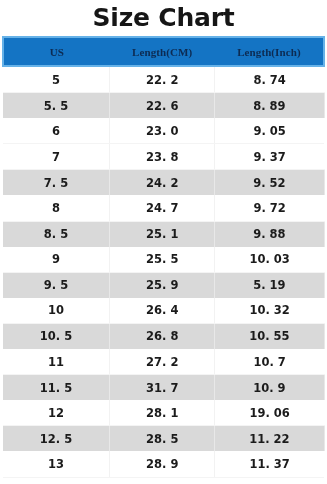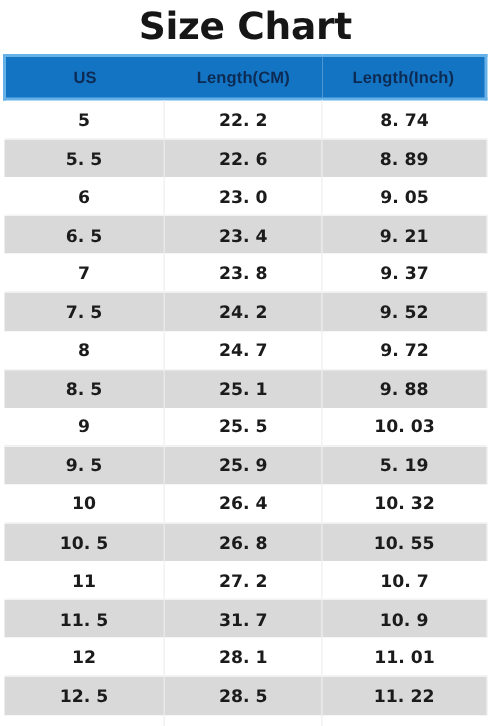--- a/index.html
+++ b/index.html
@@ -59,7 +59,7 @@
     border-bottom: 2px solid #66b2e8;
     padding: 0;
     height: 27px;
-    font-family: Liberation Sans, sans-serif;
+    font-family: Liberation Serif, serif;
   }
   thead th.first { border-left: 2px solid #66b2e8; }
   thead th.last  { border-right: 2px solid #66b2e8; }

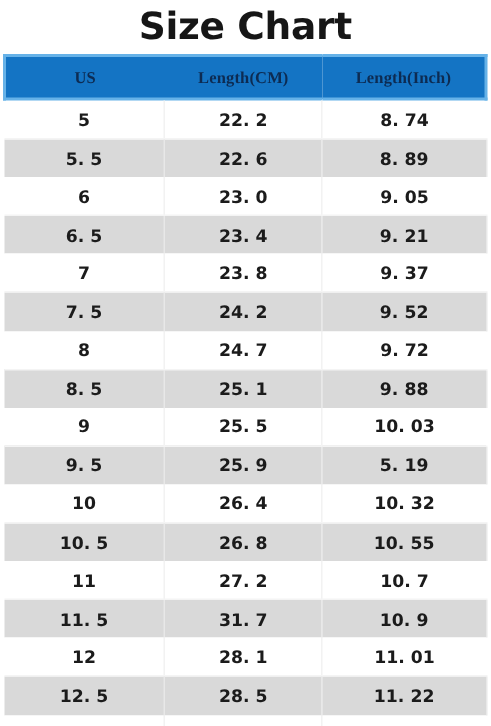--- a/index.html
+++ b/index.html
@@ -120,11 +120,6 @@
             <td>23. 0</td>
             <td class="last-col">9. 05</td>
           </tr>
-          <tr class="even">
-            <td>6. 5</td>
-            <td>23. 4</td>
-            <td class="last-col">9. 21</td>
-          </tr>
           <tr class="odd">
             <td>7</td>
             <td>23. 8</td>

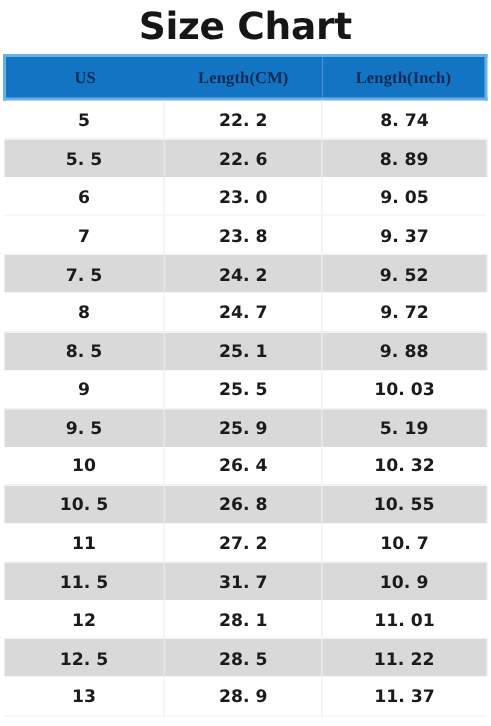--- a/index.html
+++ b/index.html
@@ -173,7 +173,7 @@
           <tr class="odd">
             <td>12</td>
             <td>28. 1</td>
-            <td class="last-col">11. 01</td>
+            <td class="last-col">19. 06</td>
           </tr>
           <tr class="even">
             <td>12. 5</td>

